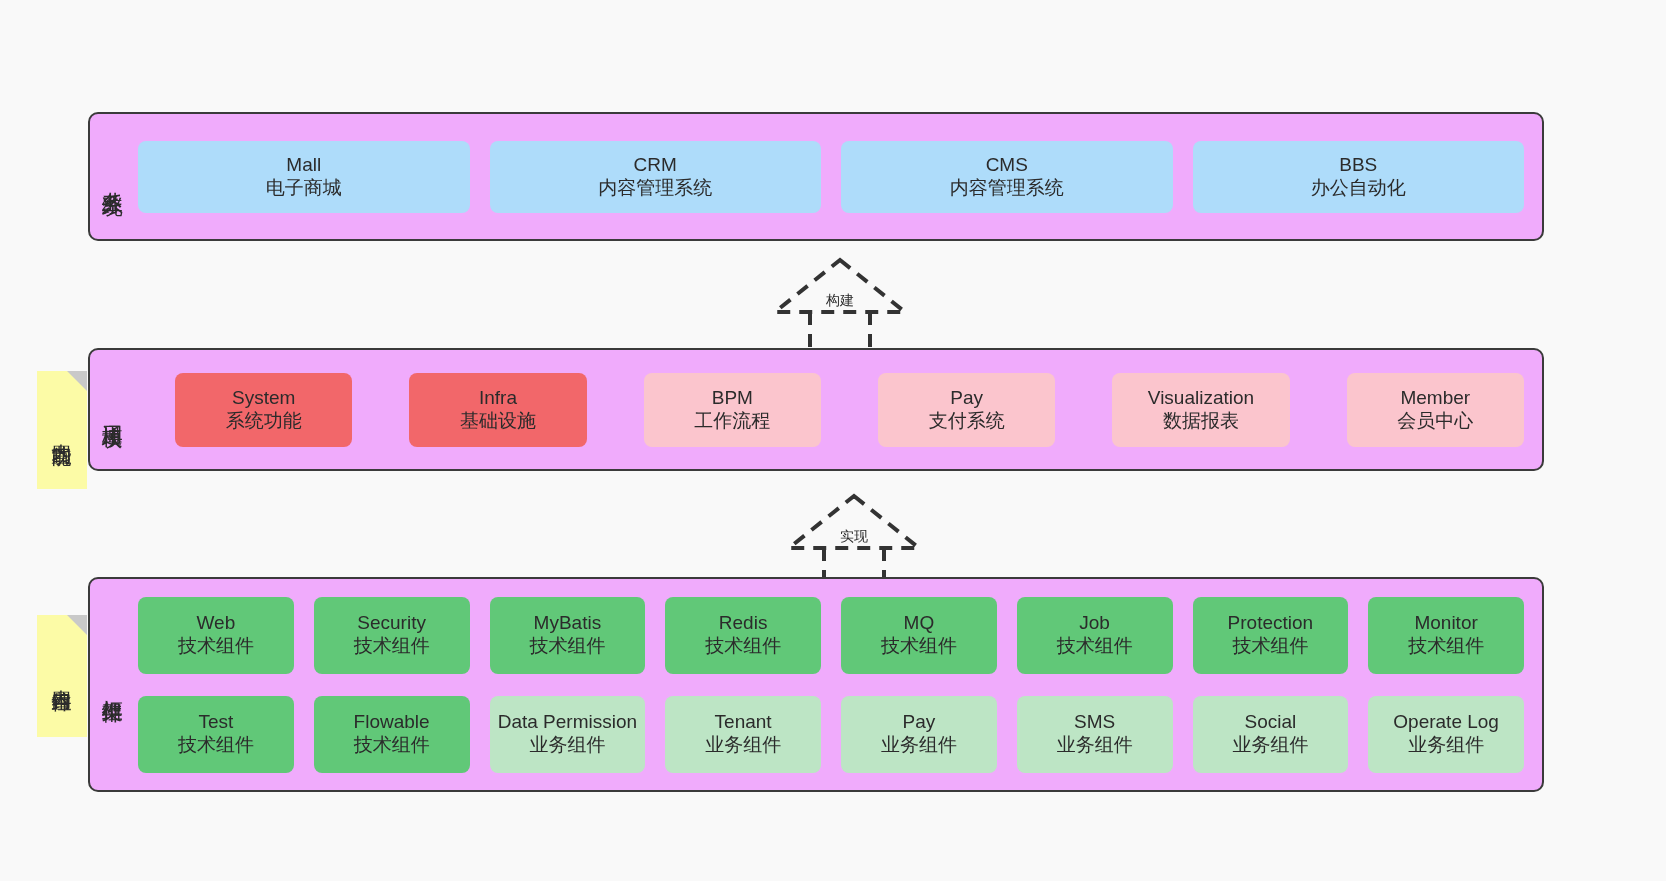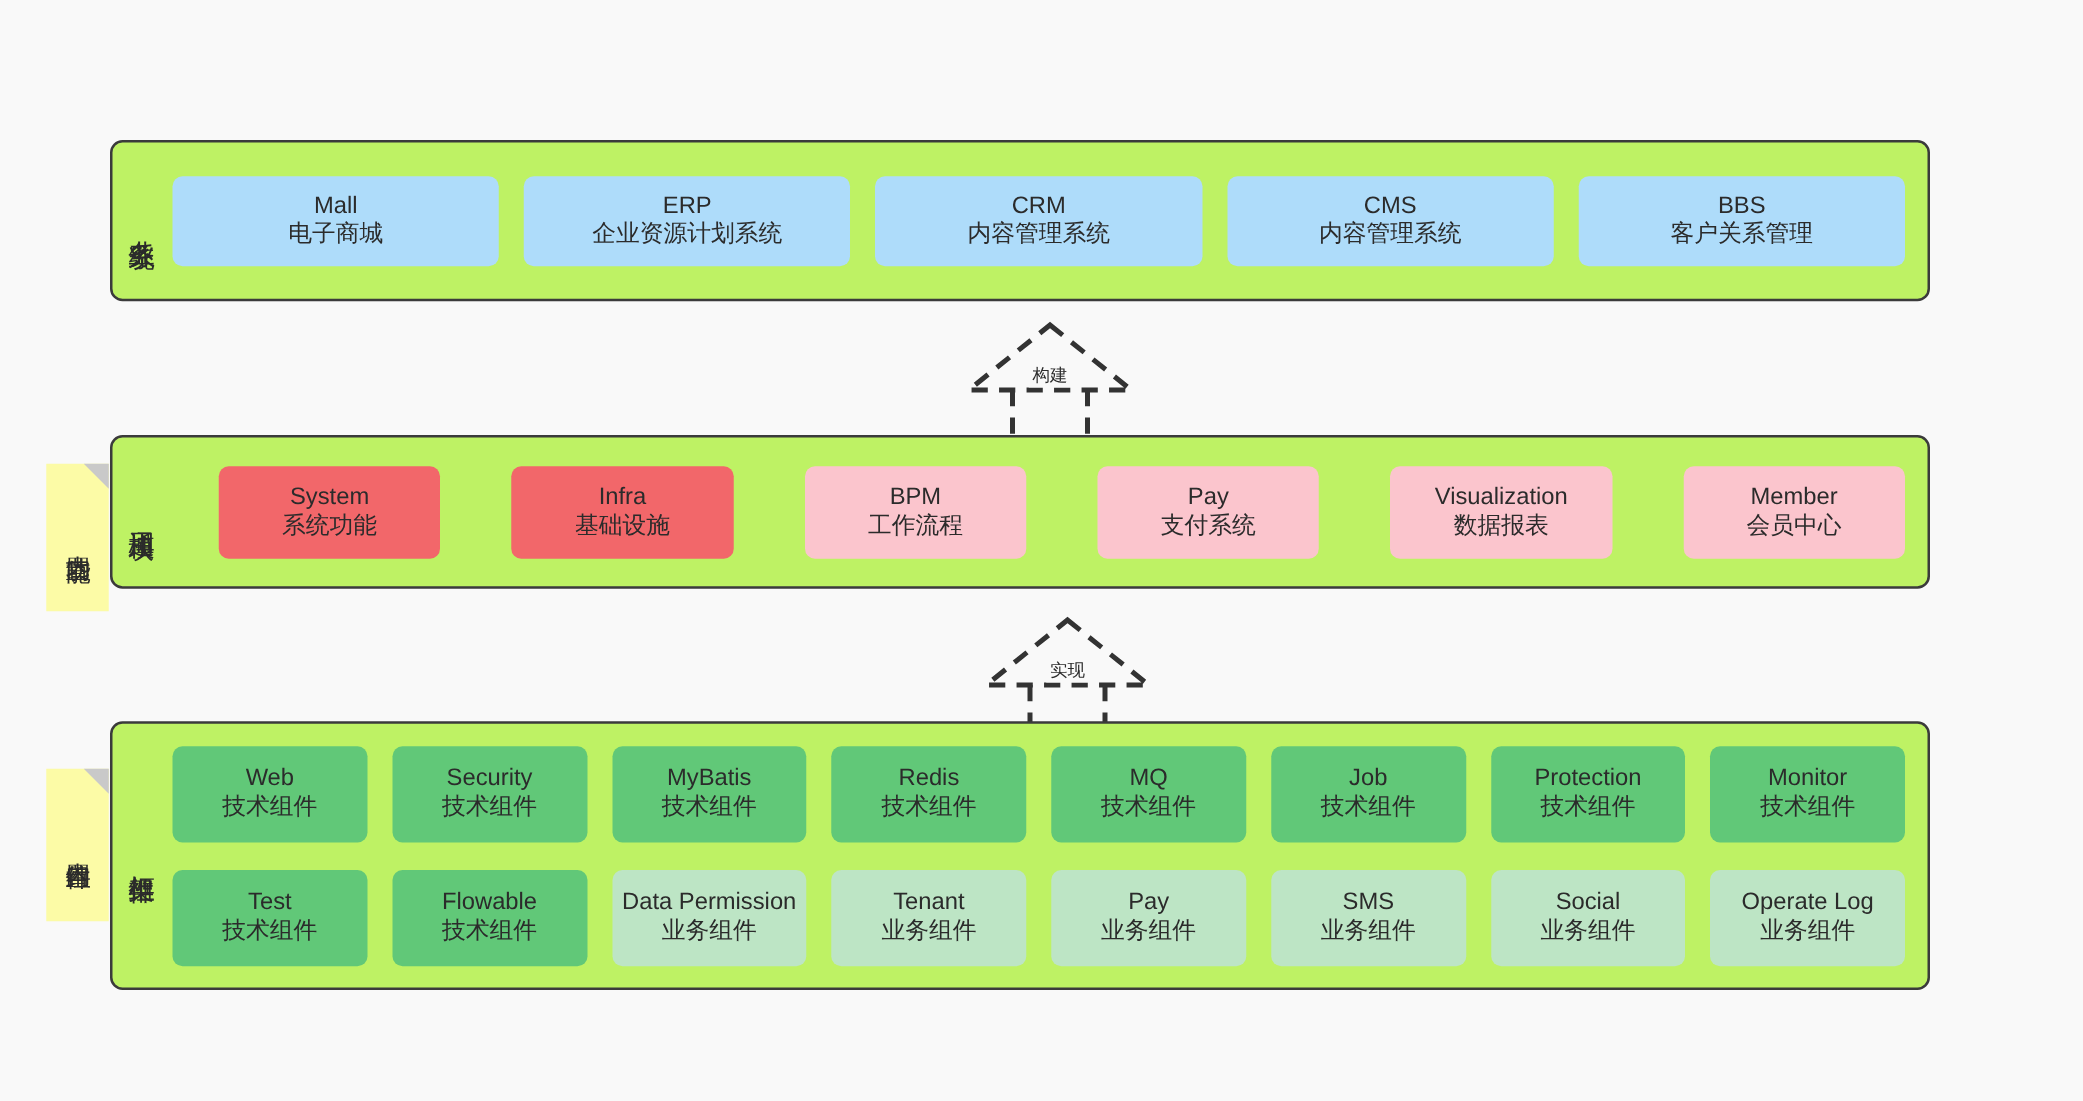--- a/index.html
+++ b/index.html
@@ -25,7 +25,7 @@
   .layer {
     position: absolute;
     box-sizing: border-box;
-    background: #bef264;
+    background: #f0abfc;
     border: 2px solid #3B3B3B;
     border-radius: 10px;
     display: flex;

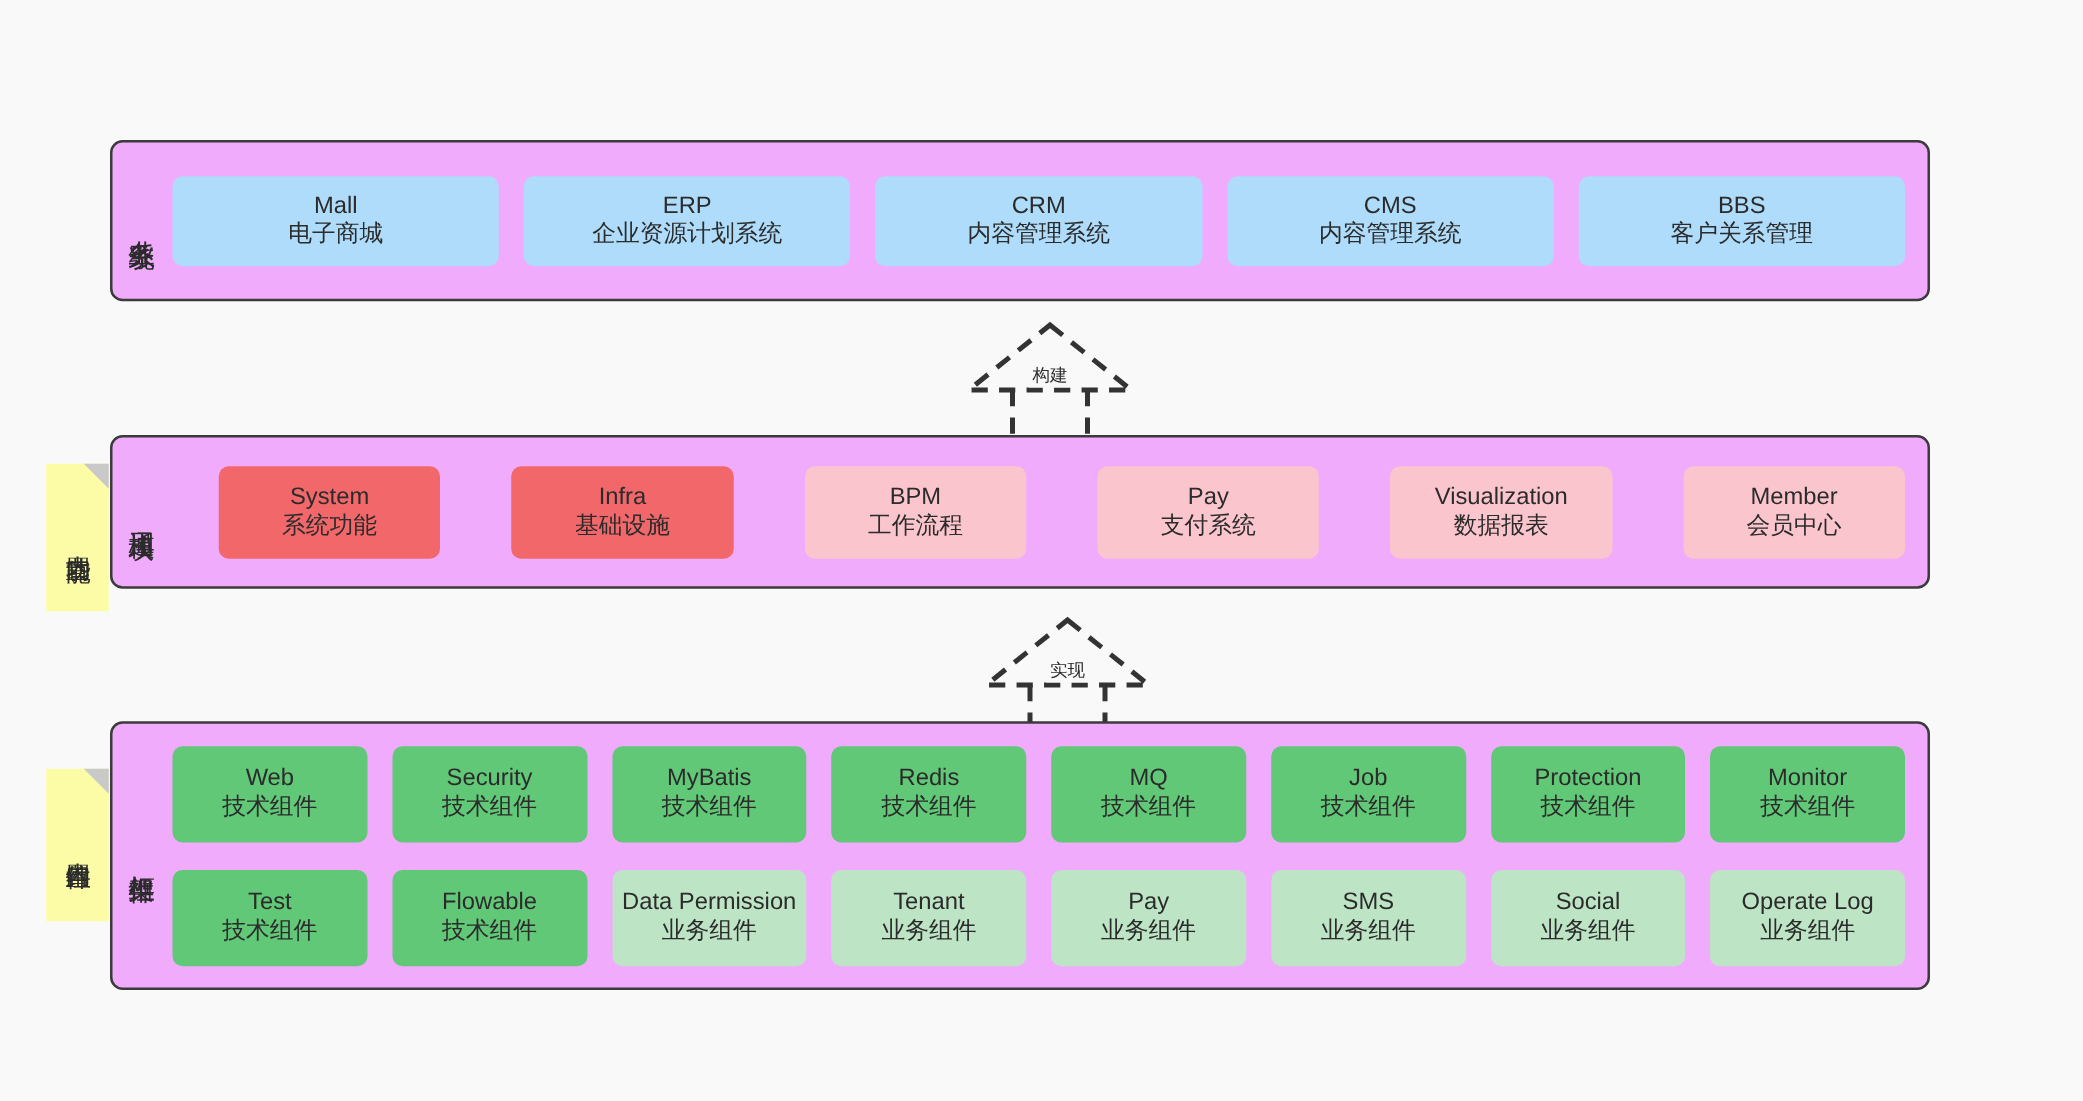--- a/index.html
+++ b/index.html
@@ -159,10 +159,6 @@
           <span class="n-cn">电子商城</span>
         </div>
         <div class="node c-blue">
-          <span class="n-en">ERP</span>
-          <span class="n-cn">企业资源计划系统</span>
-        </div>
-        <div class="node c-blue">
           <span class="n-en">CRM</span>
           <span class="n-cn">内容管理系统</span>
         </div>

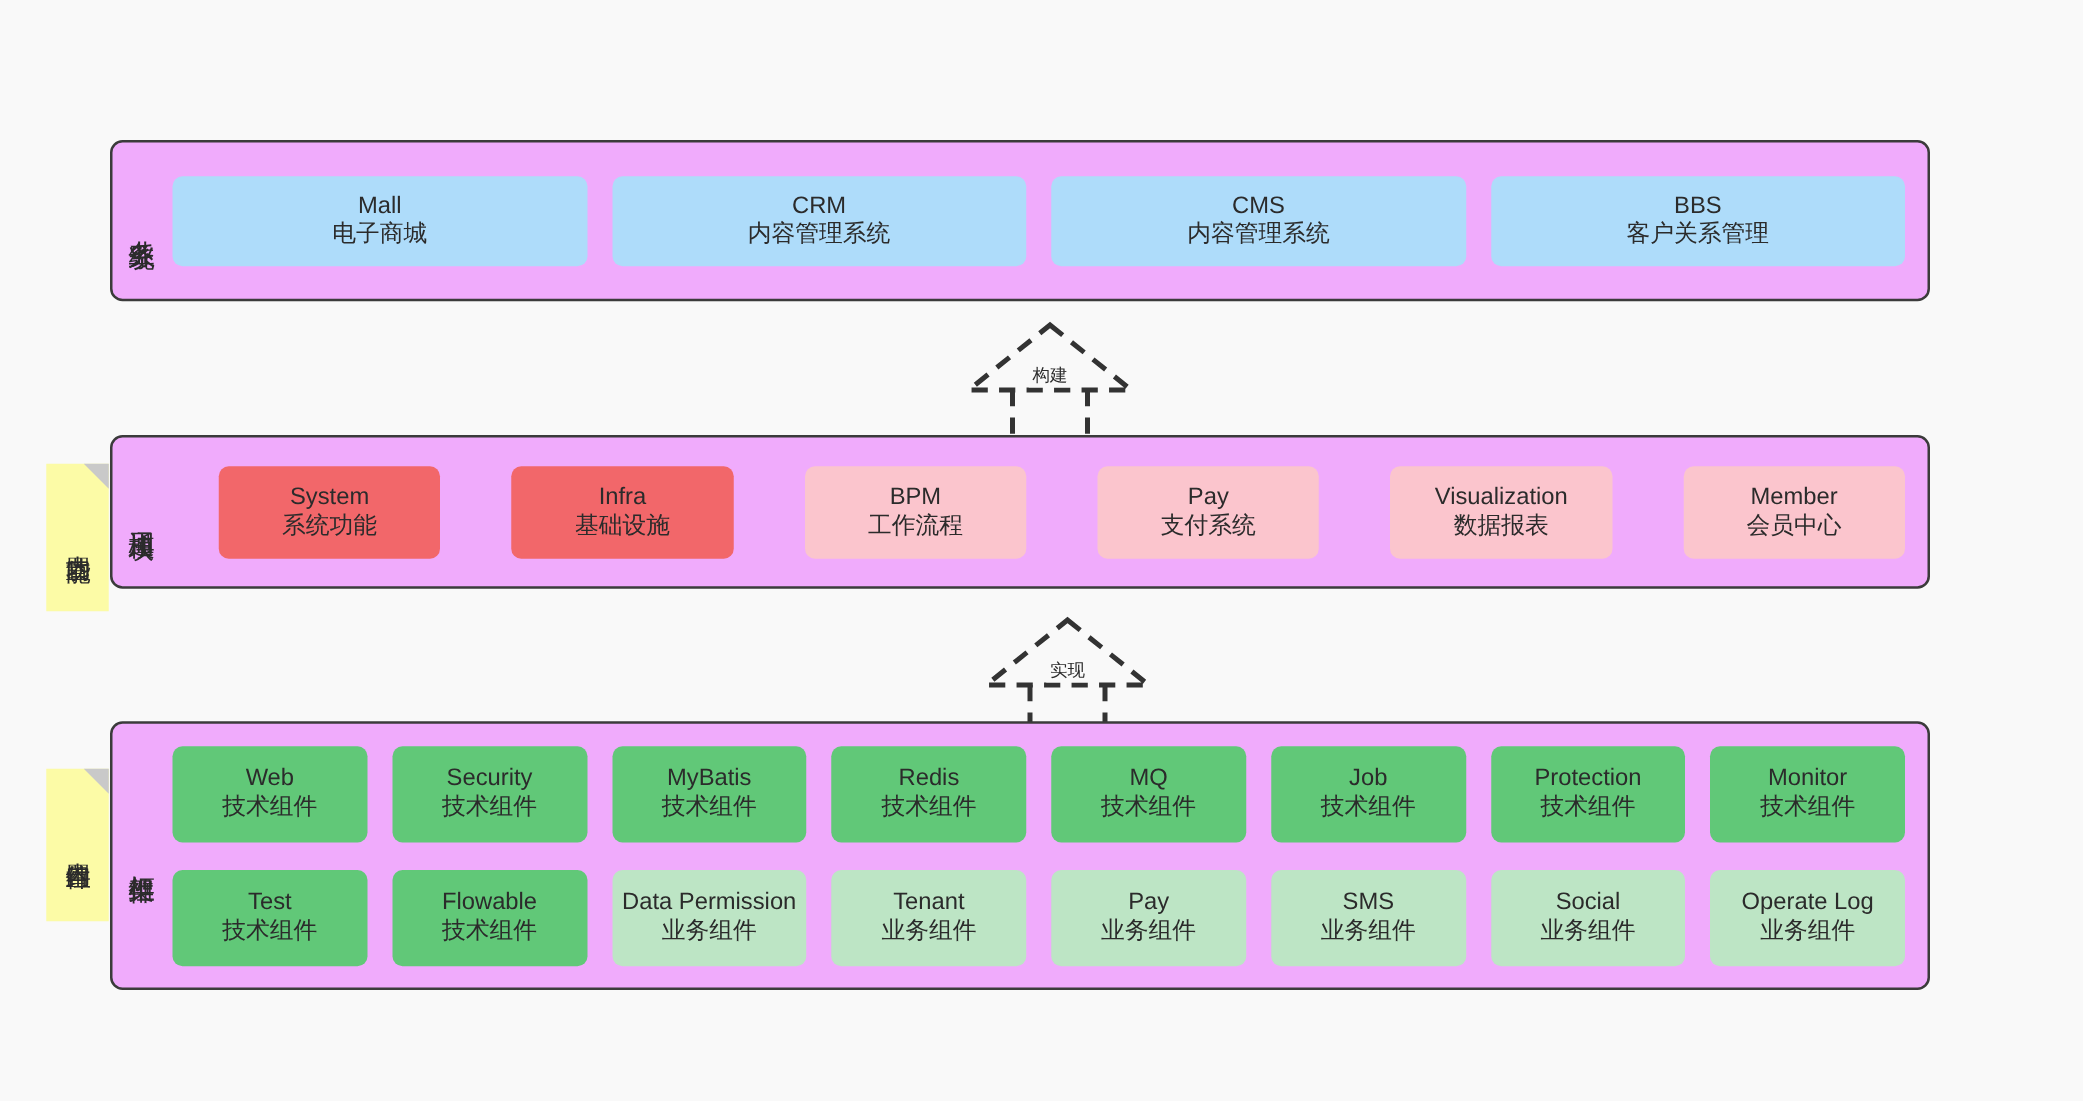--- a/index.html
+++ b/index.html
@@ -168,7 +168,7 @@
         </div>
         <div class="node c-blue">
           <span class="n-en">BBS</span>
-          <span class="n-cn">客户关系管理</span>
+          <span class="n-cn">办公自动化</span>
         </div>
       </div>
     </div>

